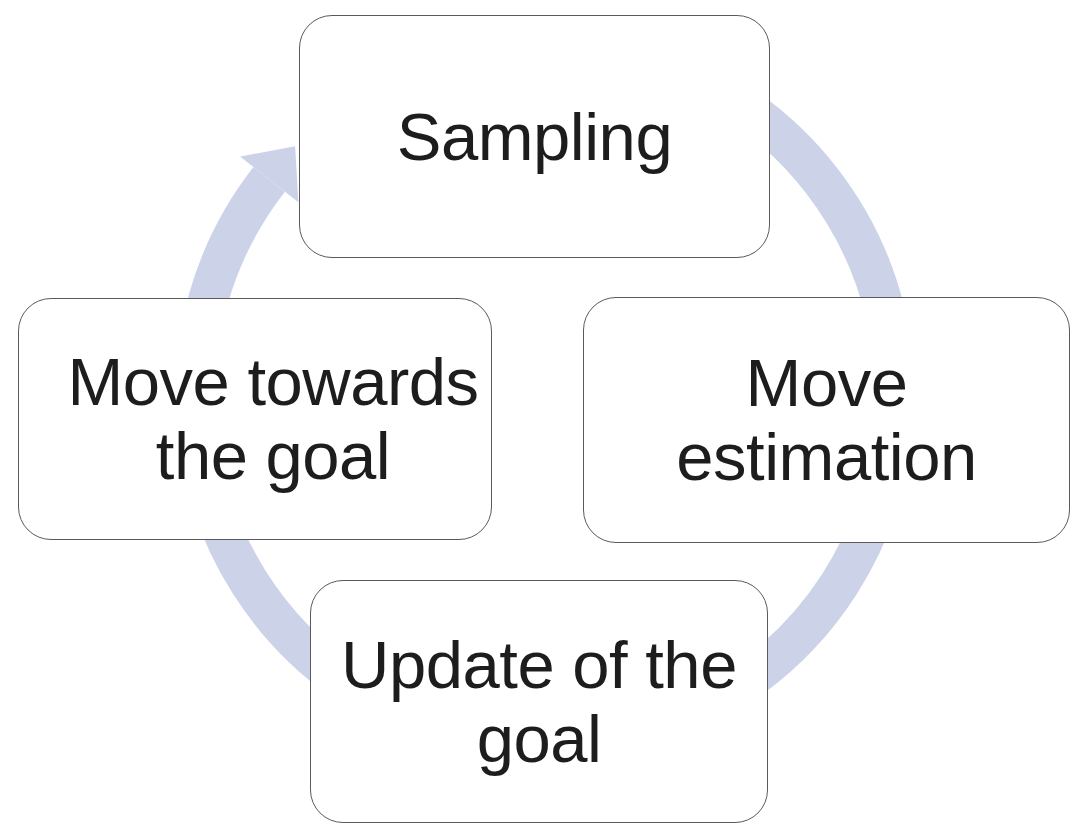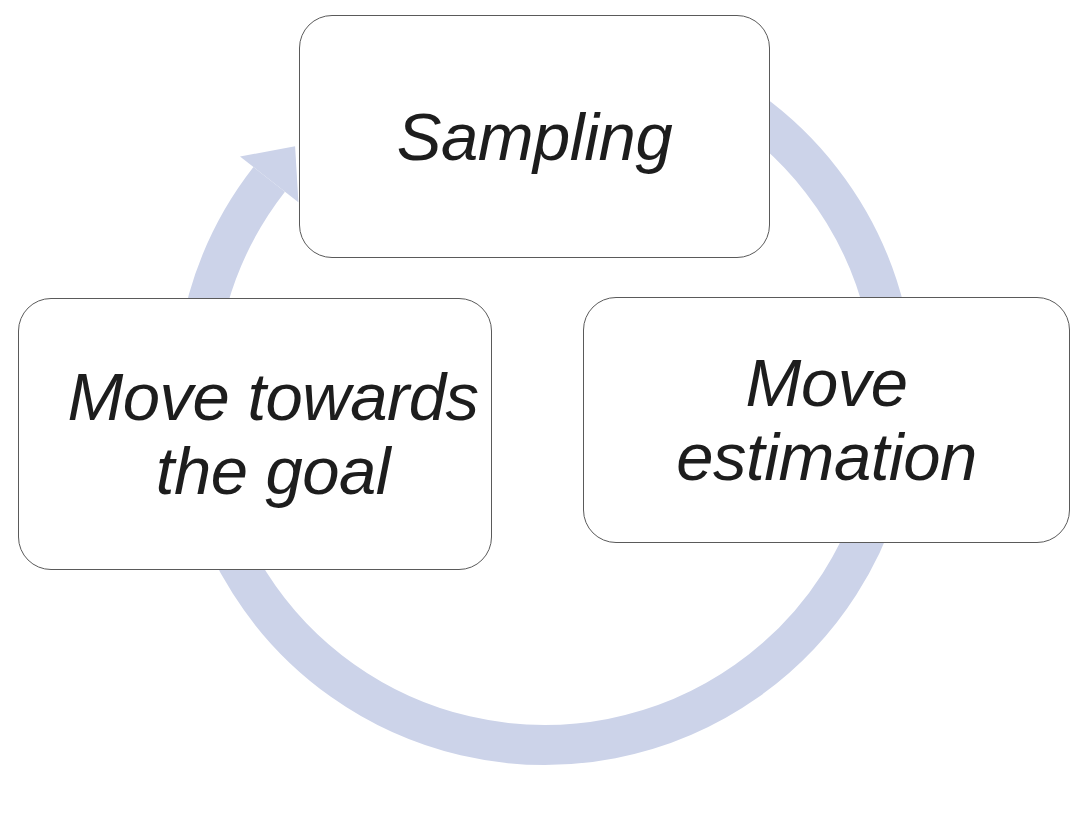--- a/index.html
+++ b/index.html
@@ -14,7 +14,6 @@
     background: var(--background, #ffffff);
     overflow: hidden;
     font-family: "Liberation Sans", sans-serif;
-    font-style: italic;
   }
   .ring-svg {
     position: absolute;

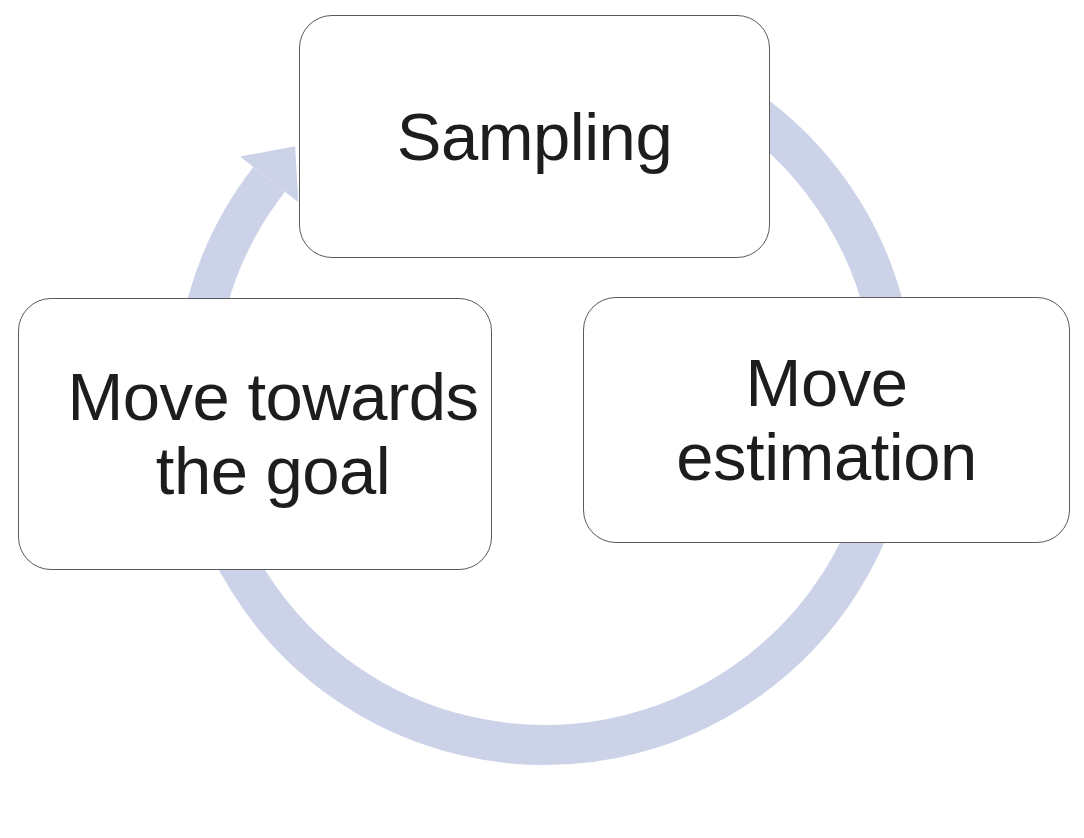--- a/index.html
+++ b/index.html
@@ -50,7 +50,7 @@
   .step-top    { left: 299px; top: 15px;  width: 471px; height: 243px; }
   .step-right  { left: 583px; top: 297px; width: 487px; height: 246px; }
   .step-bottom { left: 310px; top: 580px; width: 458px; height: 243px; }
-  .step-left   { left: 18px;  top: 298px; width: 474px; height: 272px; padding-left: 36px; }
+  .step-left   { left: 18px;  top: 298px; width: 474px; height: 242px; padding-left: 36px; }
 </style>
 </head>
 <body>

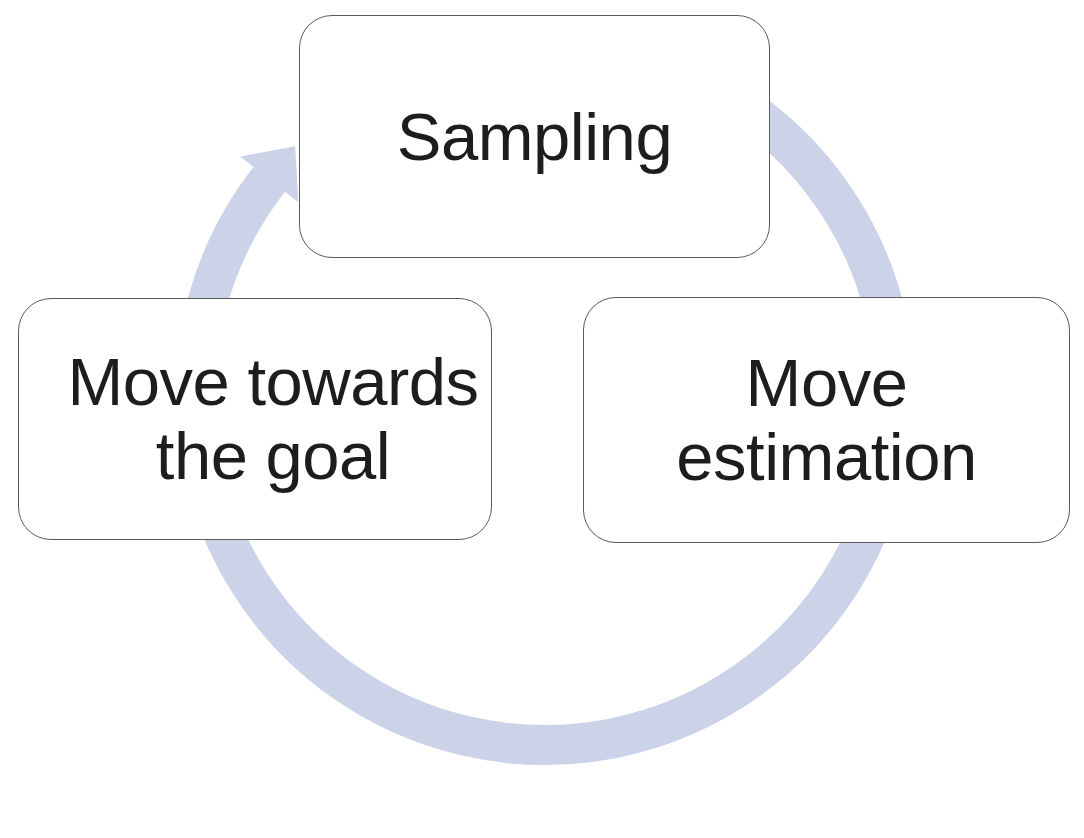--- a/index.html
+++ b/index.html
@@ -69,6 +69,8 @@
   <div class="step step-right">Move
 estimation</div>
 
+  <div class="step step-bottom">Update of the
+goal</div>
 
   <div class="step step-left">Move towards
 the goal</div>

